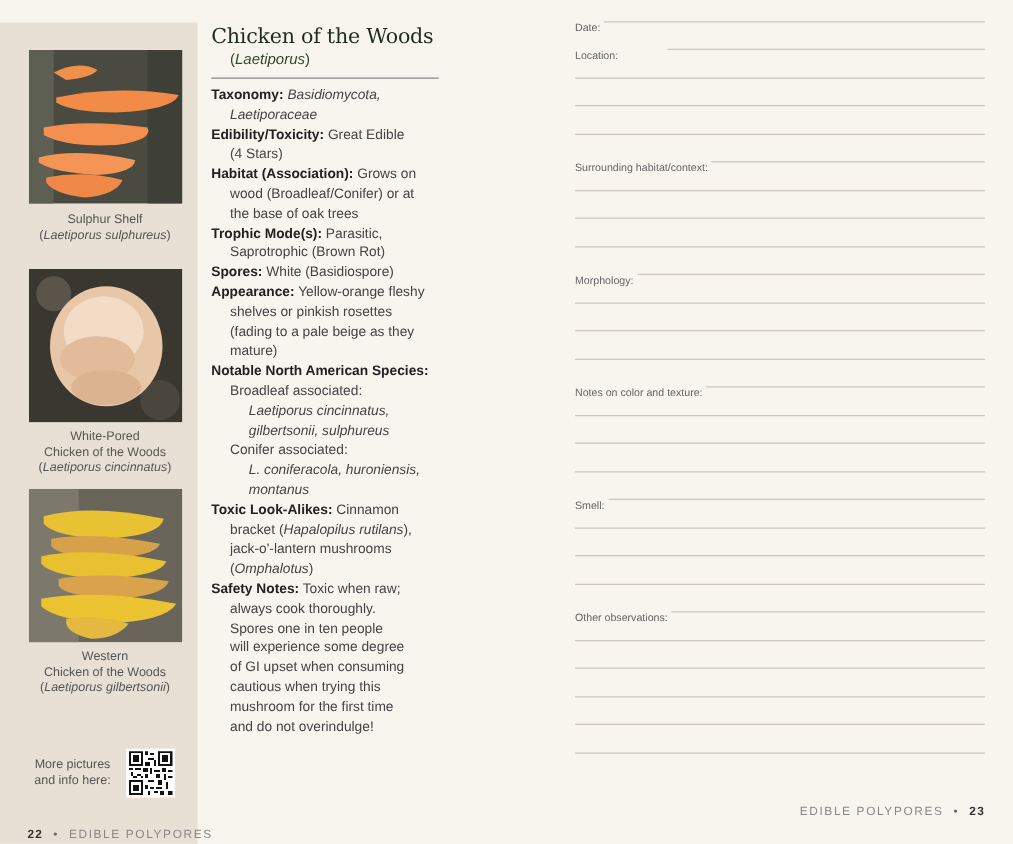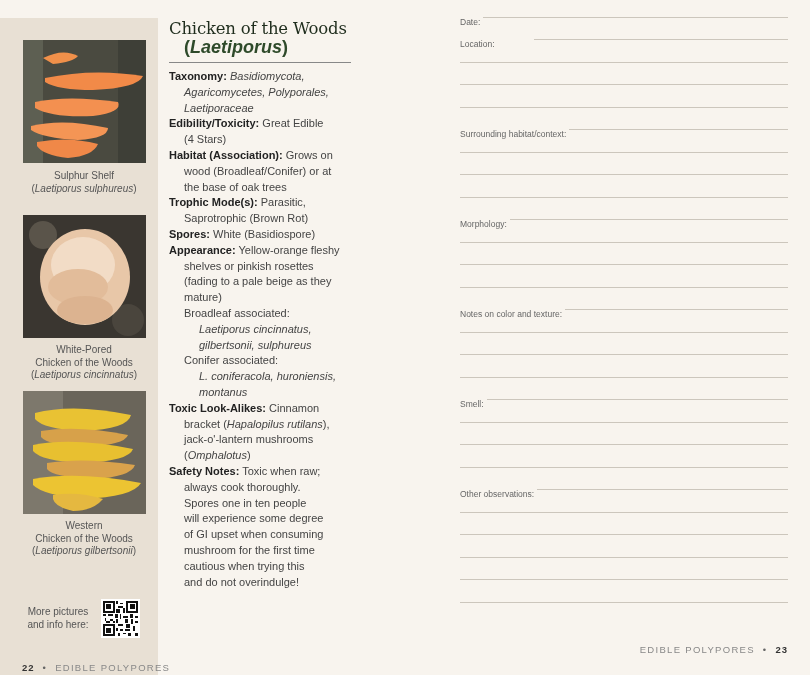--- a/index.html
+++ b/index.html
@@ -23,7 +23,7 @@
 
   .entry { position: absolute; left: 169px; top: 18px; width: 182px; }
   .title { font-family: "DejaVu Serif", serif; font-size: 16.5px; color: #1f2d1d; line-height: 21px; white-space: nowrap; letter-spacing: -0.2px; }
-  .subtitle { font-size: 18px; color: #2e4a2a; padding-left: 15px; line-height: 16px; font-style: normal; font-weight: bold; }
+  .subtitle { font-size: 12px; color: #2e4a2a; padding-left: 15px; line-height: 16px; font-style: normal; }
   .subtitle i { font-style: italic; }
   .rule { height: 1px; background: #888; margin: 7px 0 6px 0; }
   .field { font-size: 11px; line-height: 15.8px; color: #444; }

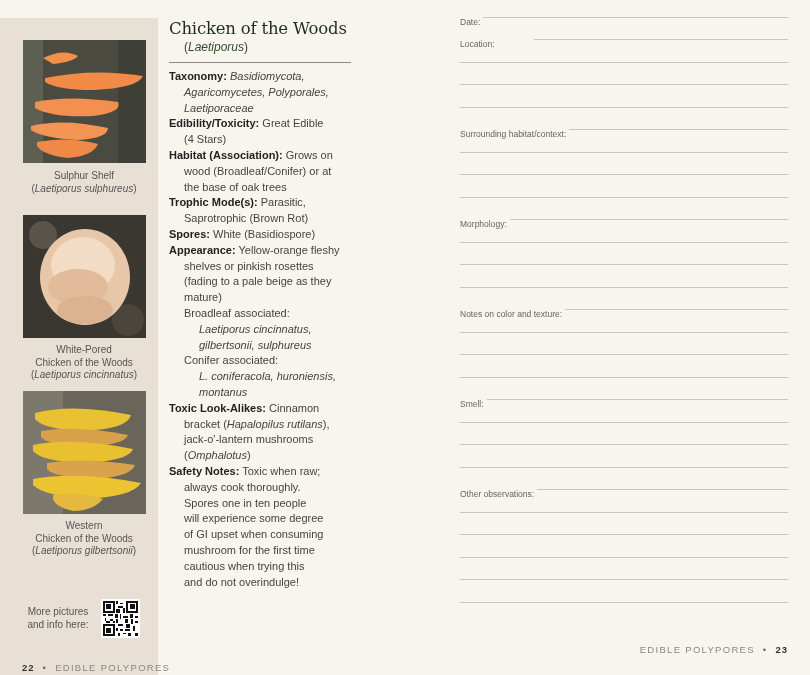--- a/index.html
+++ b/index.html
@@ -159,7 +159,6 @@
 
   <div class="field">
     <div><span class="lbl">Taxonomy:</span> <i>Basidiomycota,</i></div>
-    <div class="cont"><i>Agaricomycetes, Polyporales,</i></div>
     <div class="cont"><i>Laetiporaceae</i></div>
   </div>
   <div class="field">

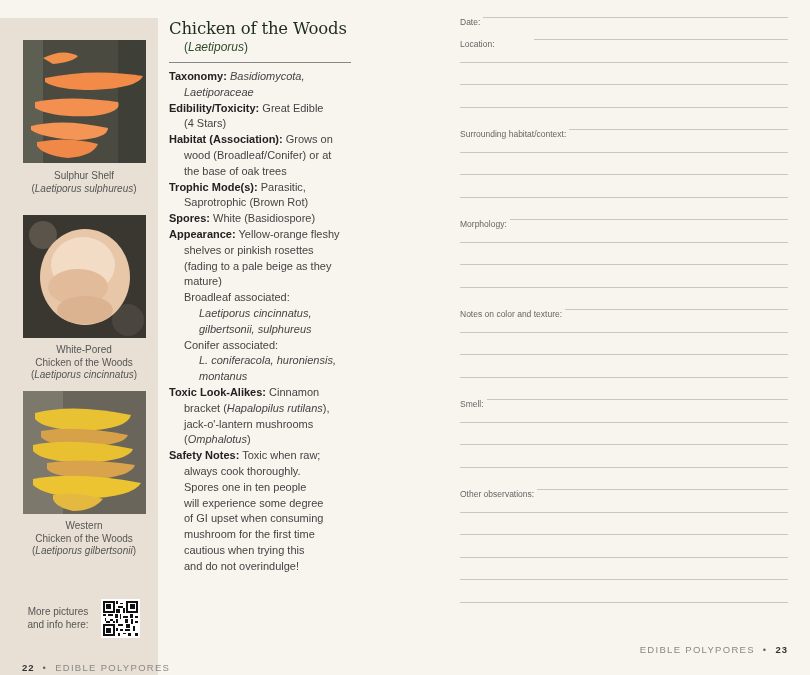--- a/index.html
+++ b/index.html
@@ -184,6 +184,7 @@
     <div class="cont">mature)</div>
   </div>
   <div class="field">
+    <div><span class="lbl">Notable North American Species:</span></div>
     <div class="cont">Broadleaf associated:</div>
     <div class="cont2">Laetiporus cincinnatus,</div>
     <div class="cont2">gilbertsonii, sulphureus</div>

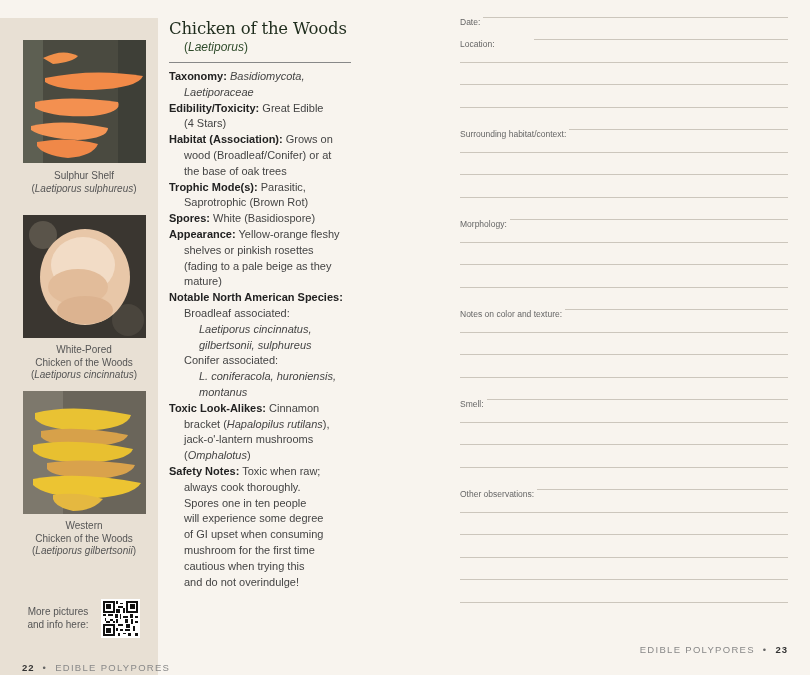--- a/index.html
+++ b/index.html
@@ -204,8 +204,8 @@
     <div class="cont">Spores one in ten people</div>
     <div class="cont">will experience some degree</div>
     <div class="cont">of GI upset when consuming</div>
+    <div class="cont">cautious when trying this</div>
     <div class="cont">mushroom for the first time</div>
-    <div class="cont">cautious when trying this</div>
     <div class="cont">and do not overindulge!</div>
   </div>
 </div>

